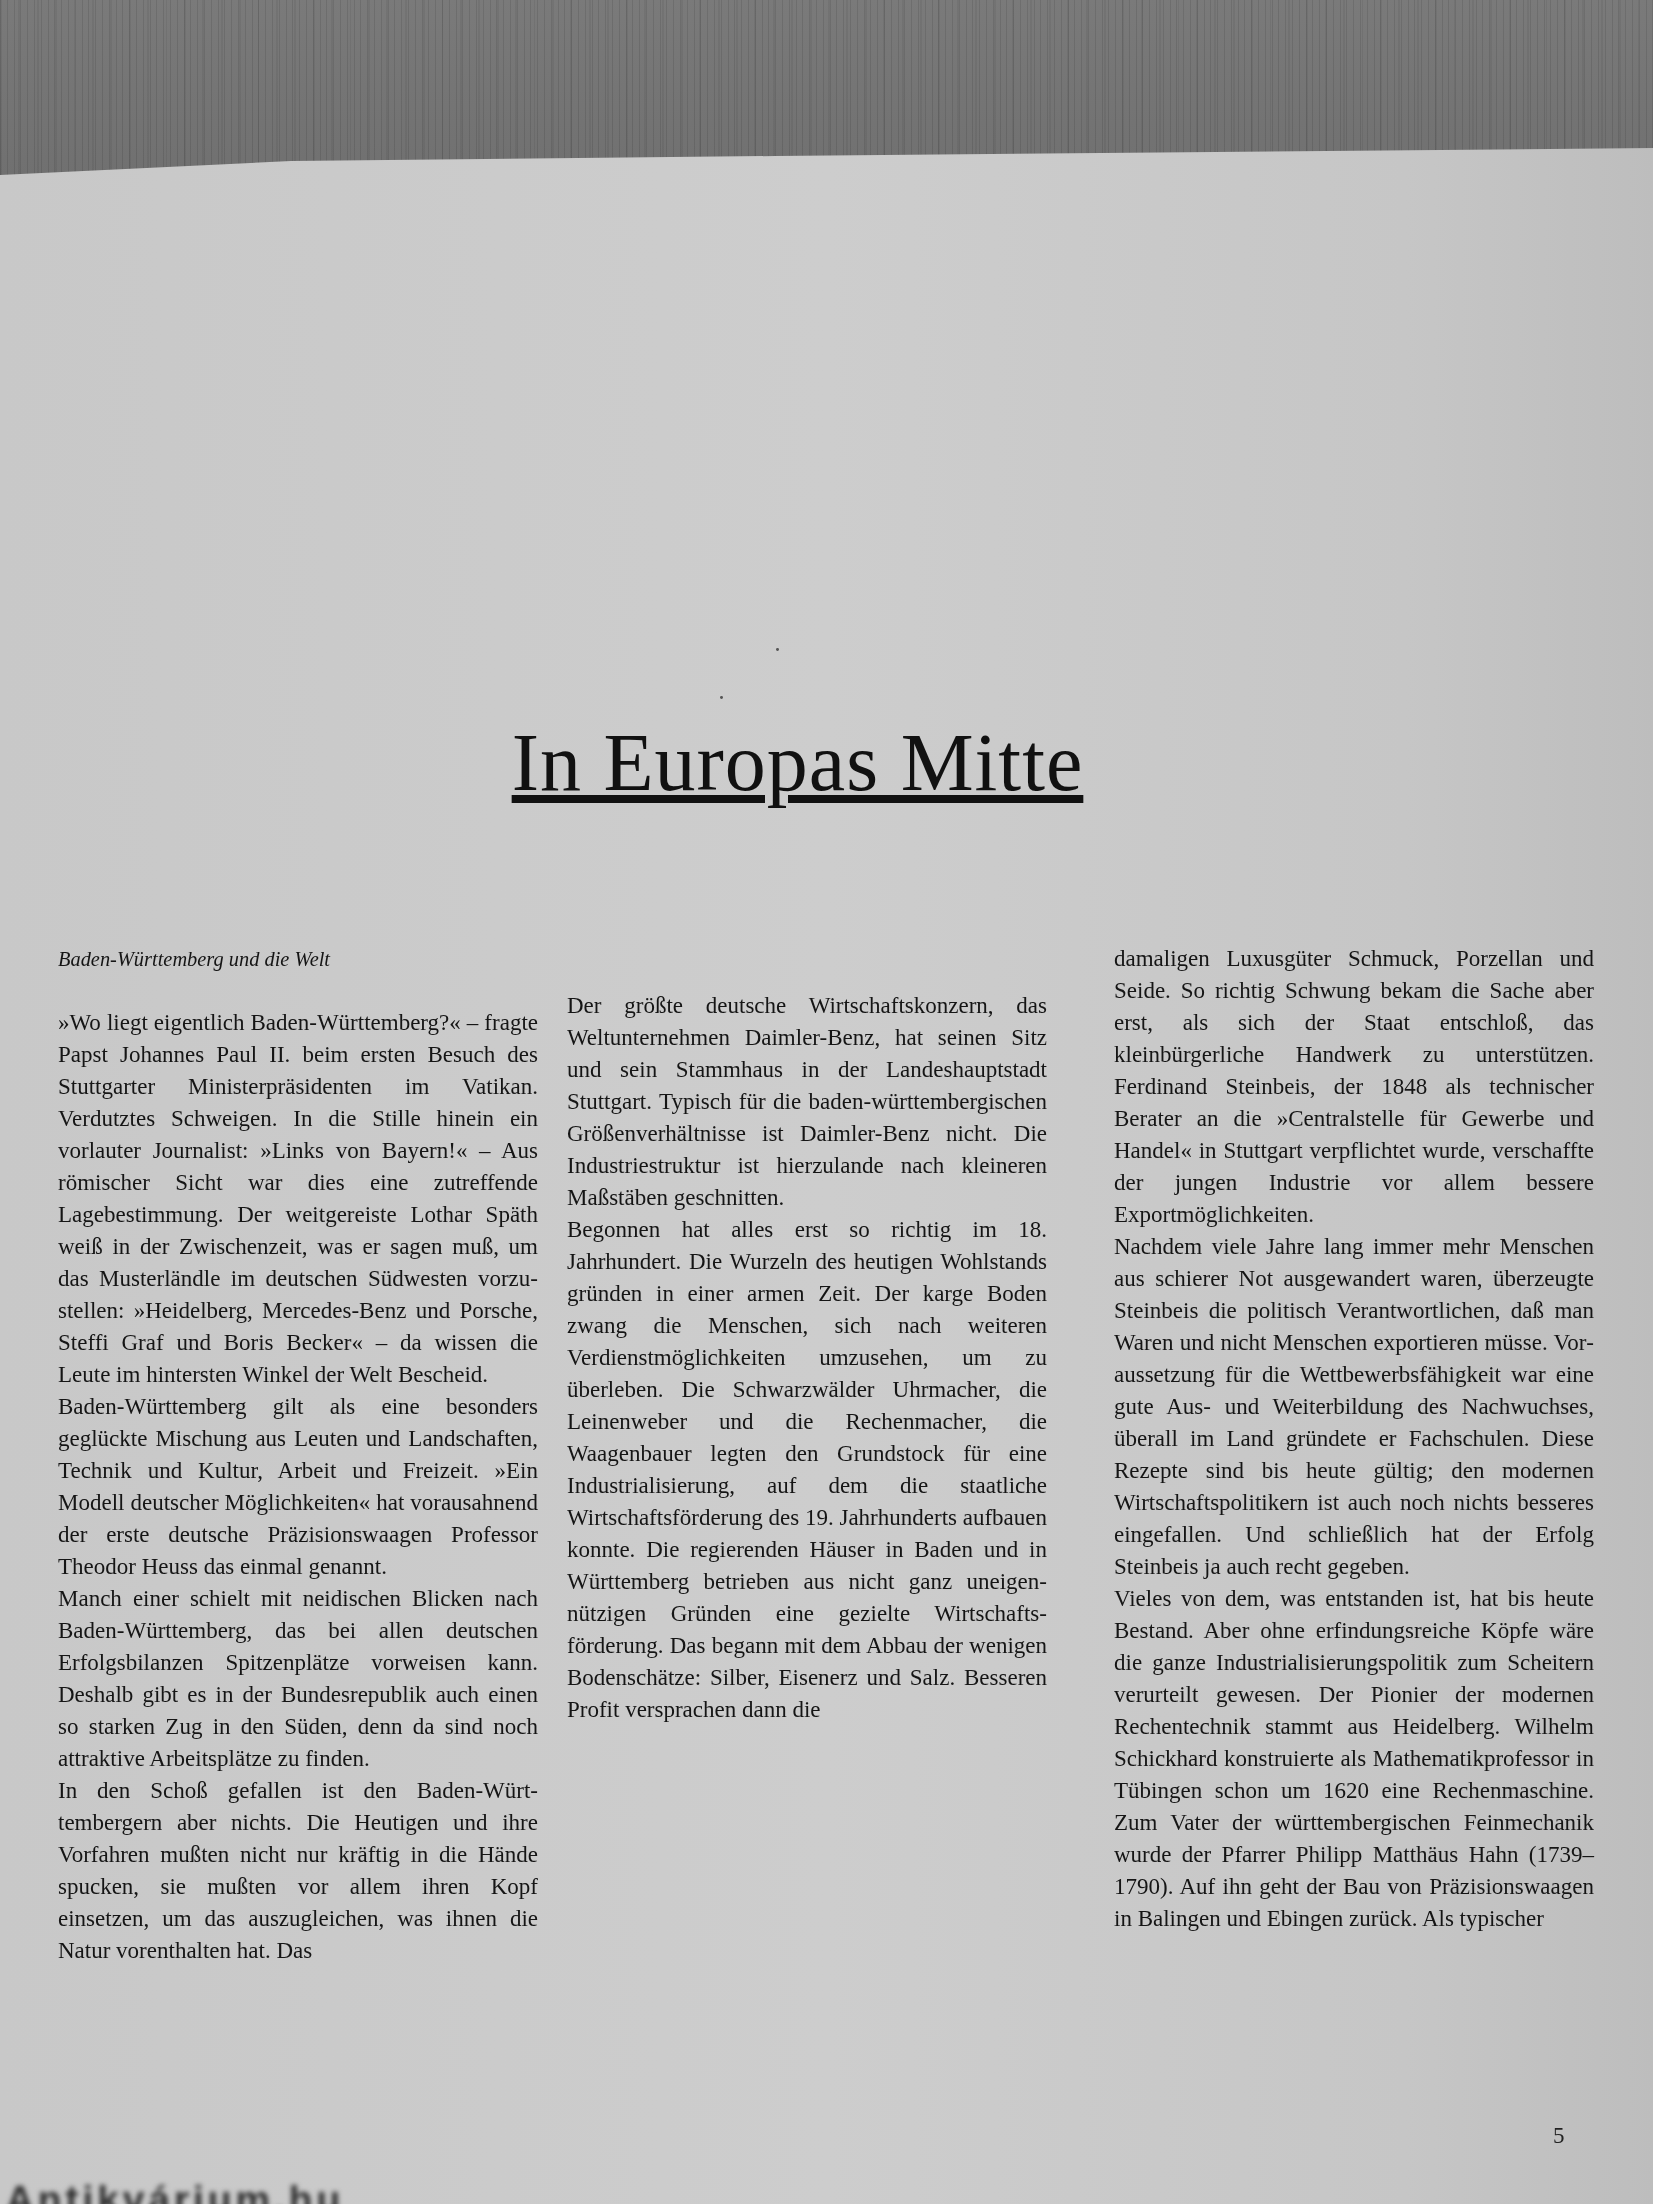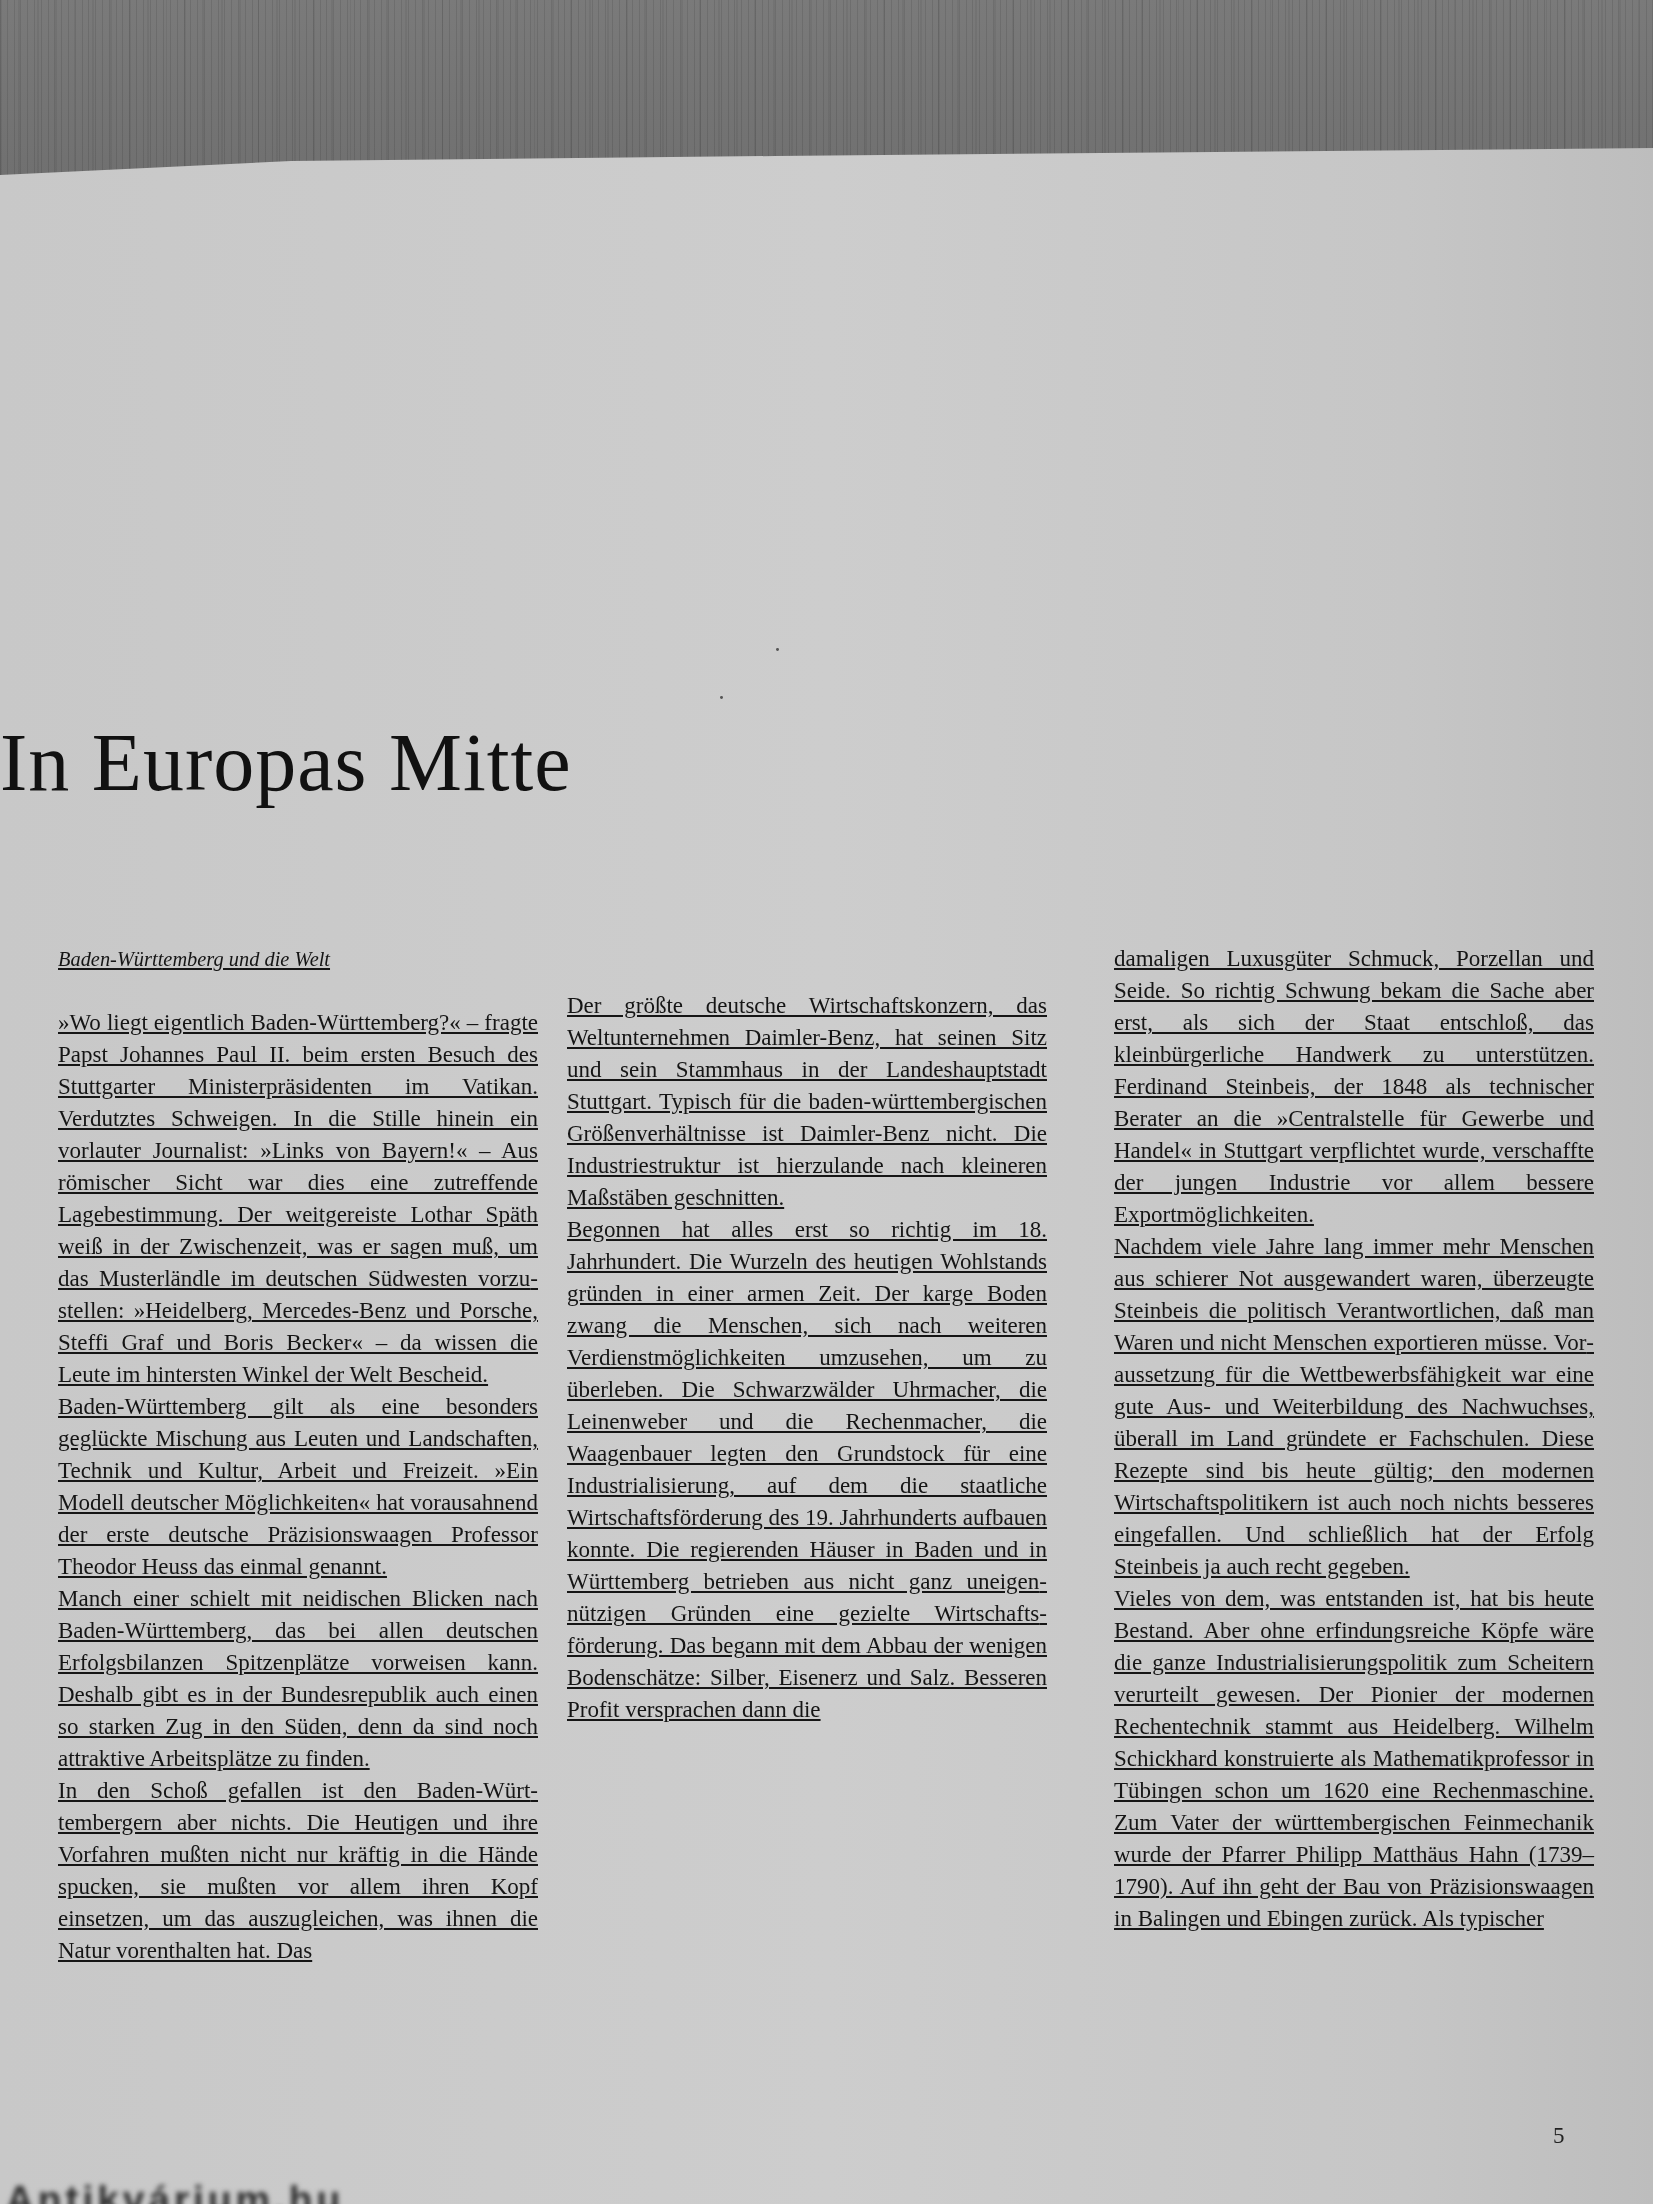--- a/index.html
+++ b/index.html
@@ -23,8 +23,8 @@
   }
   .title {
     position: absolute; left: 0; width: 1595px; top: 716px;
-    font-size: 82px; letter-spacing: 1px; font-weight: normal;
-    margin: 0; color: #111;
+    text-align: center; font-size: 82px; letter-spacing: 1px; font-weight: normal;
+    margin: 0; color: #111; text-decoration: underline;
   }
   .col {
     position: absolute; top: 943px; width: 480px;

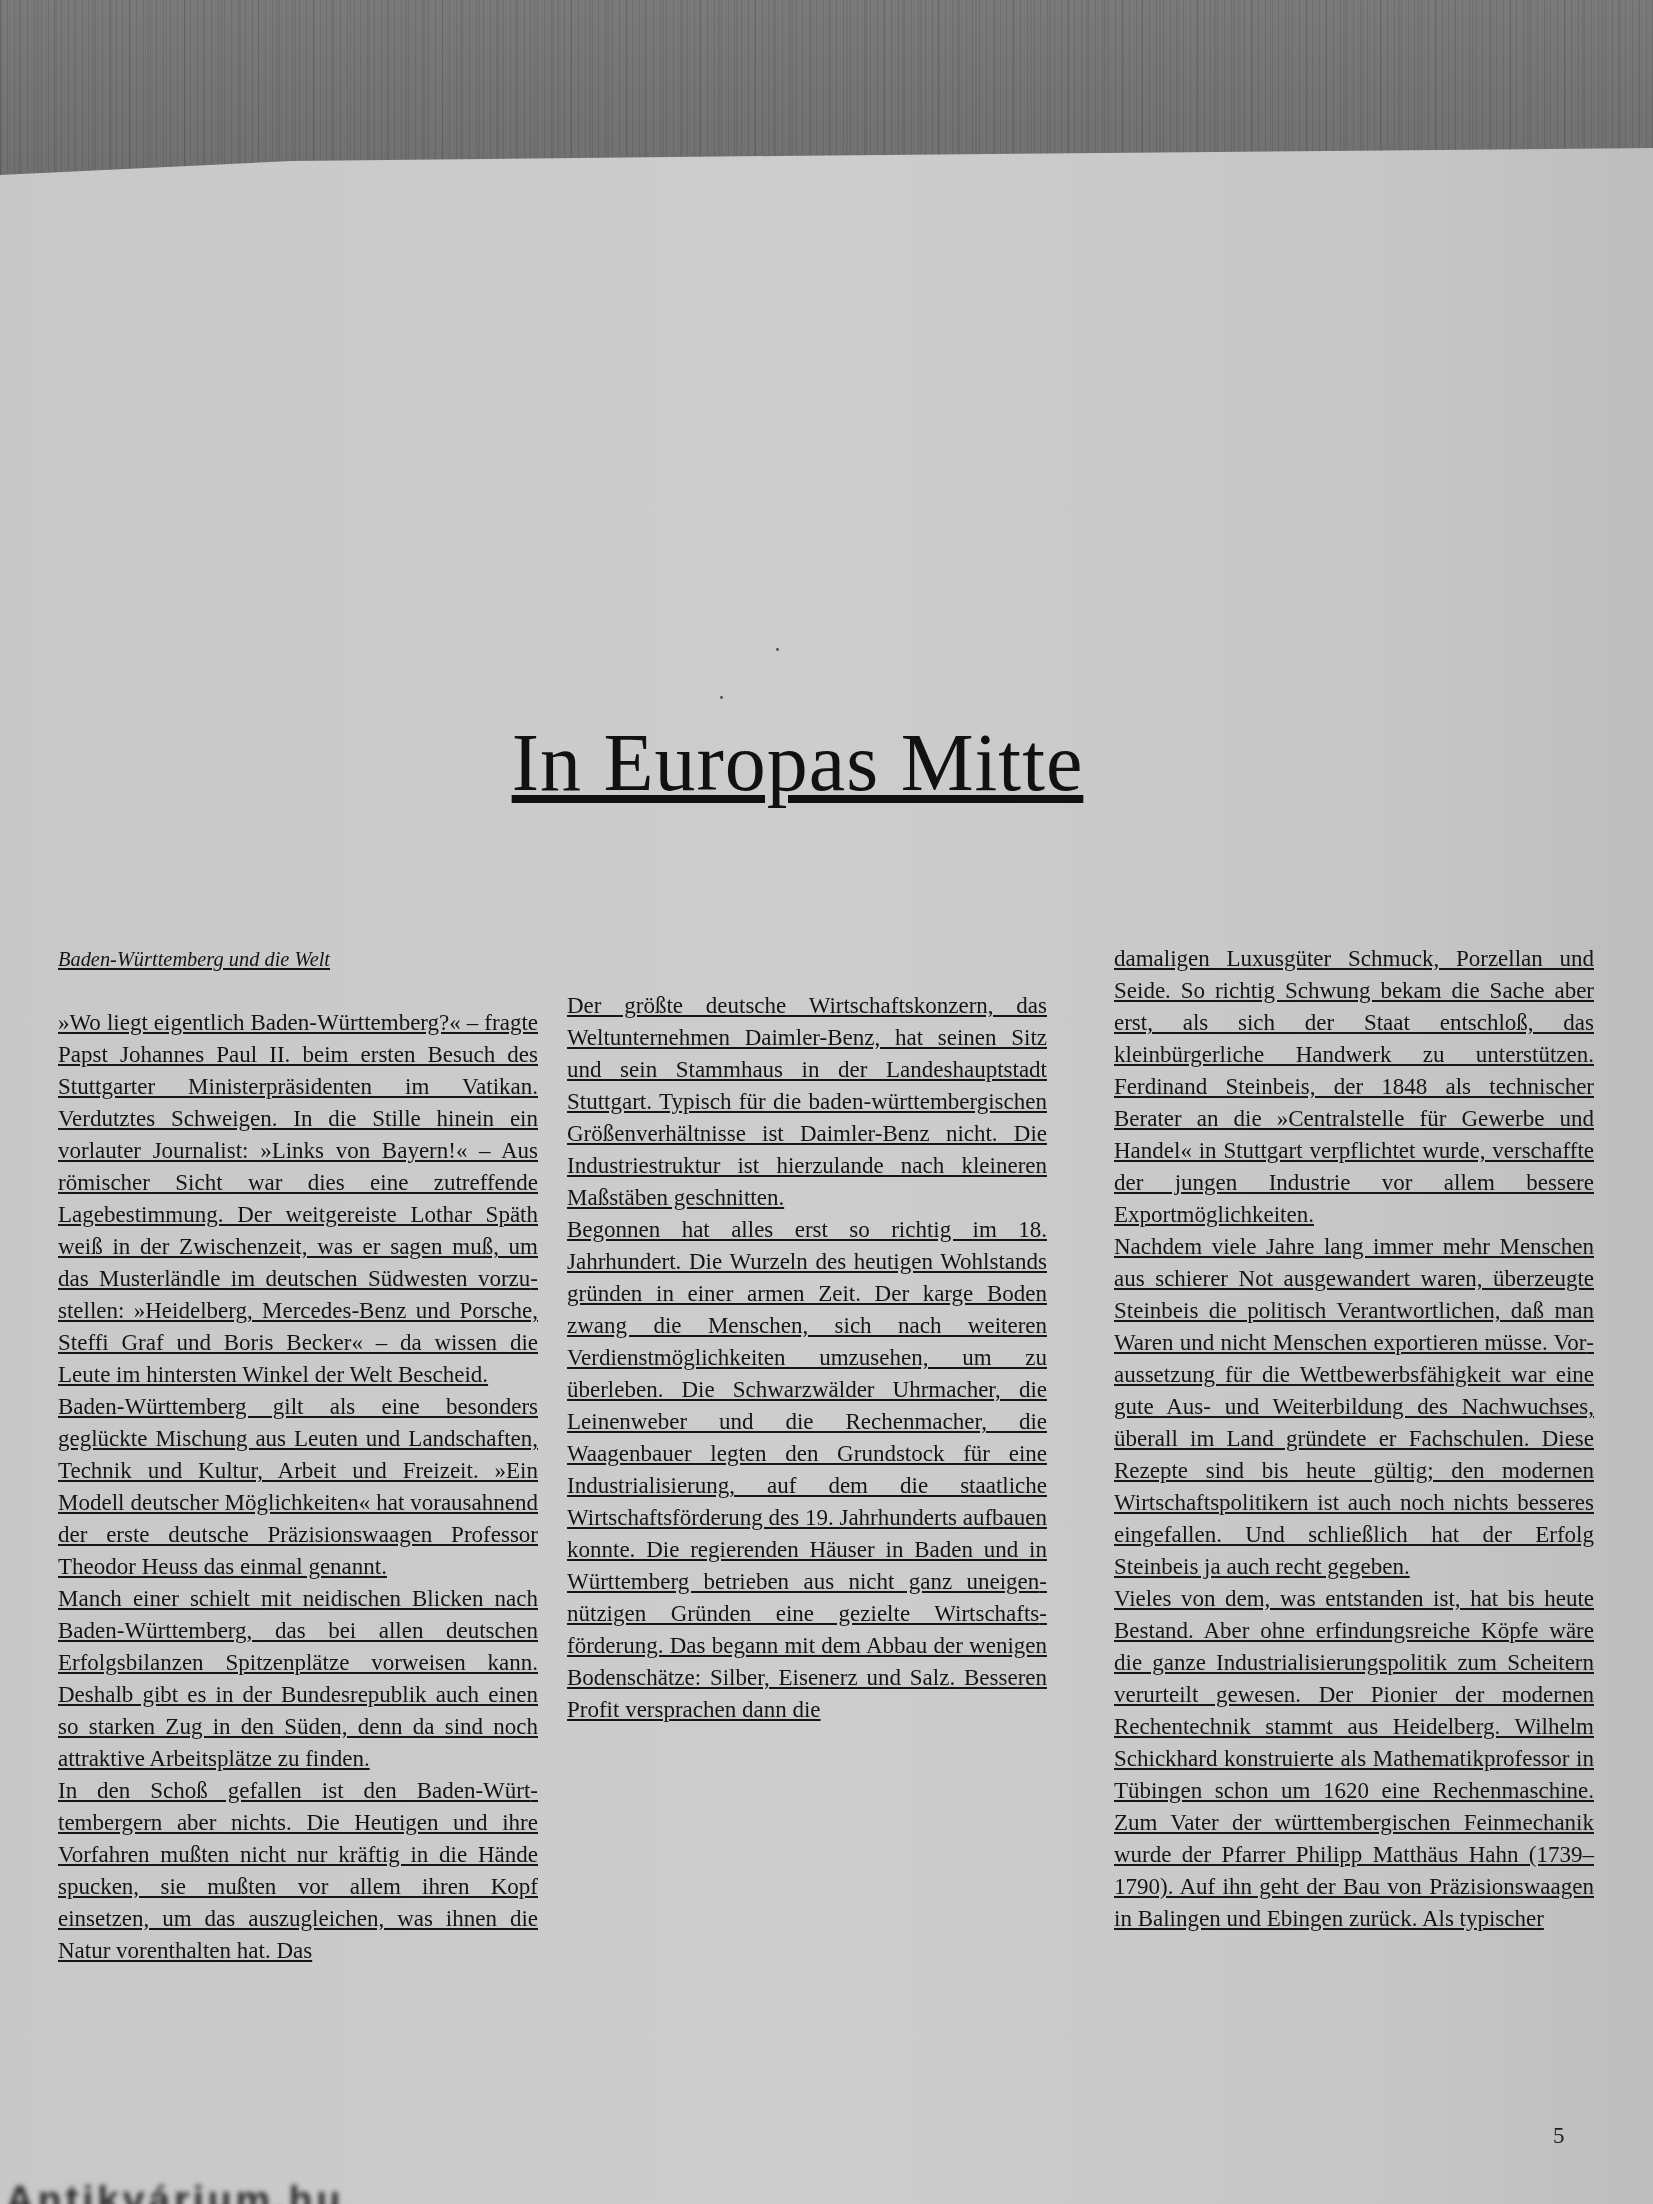--- a/index.html
+++ b/index.html
@@ -30,7 +30,6 @@
     position: absolute; top: 943px; width: 480px;
     font-size: 23px; line-height: 32px; text-align: justify;
     hyphens: manual;
-    text-decoration: underline;
   }
   .col p { margin: 0; }
   .col .subhead {

